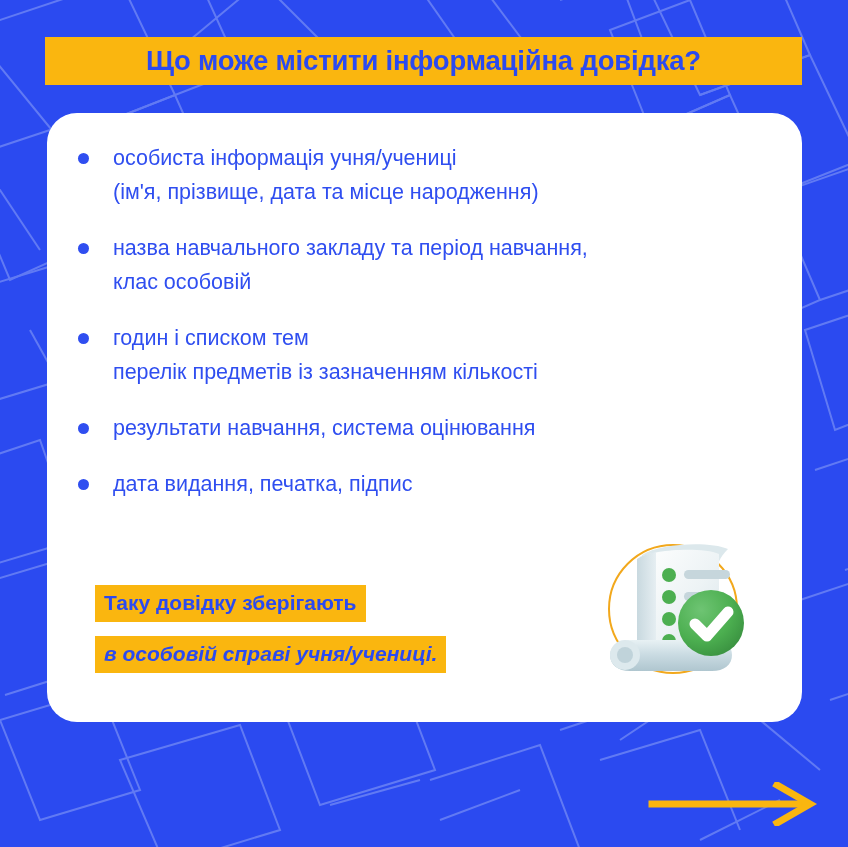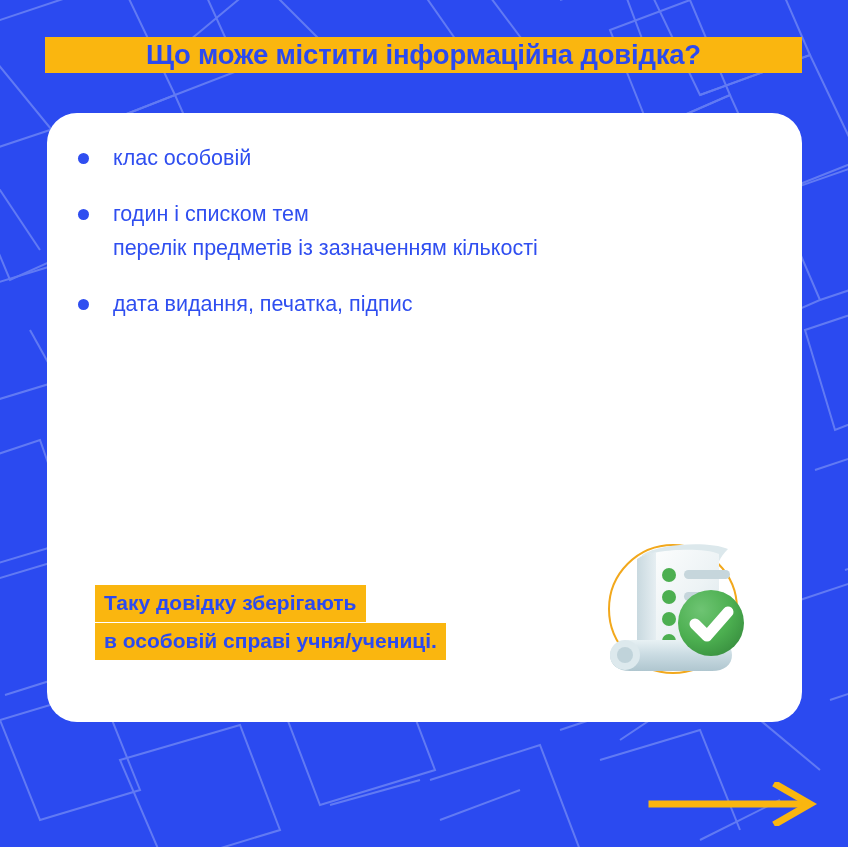--- a/index.html
+++ b/index.html
@@ -43,7 +43,7 @@
     left: 45px;
     top: 37px;
     width: 757px;
-    height: 36px;
+    height: 48px;
     background: #FAB60F;
     display: flex;
     align-items: center;

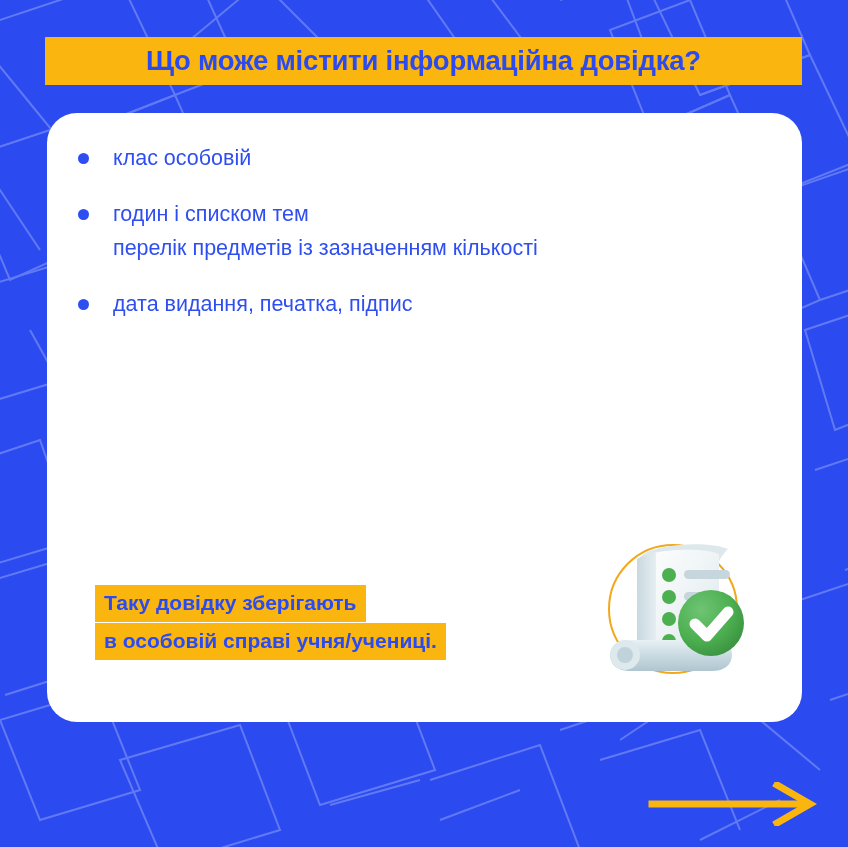--- a/index.html
+++ b/index.html
@@ -222,6 +222,11 @@
 
     <ul class="bullet-list">
 
+      <li class="bullet-item">
+        <span class="bullet-dot"></span>
+        <span class="bullet-line">особиста інформація учня/учениці</span>
+        <span class="bullet-line">(ім'я, прізвище, дата та місце народження)</span>
+      </li>
 
       <li class="bullet-item">
         <span class="bullet-dot"></span>

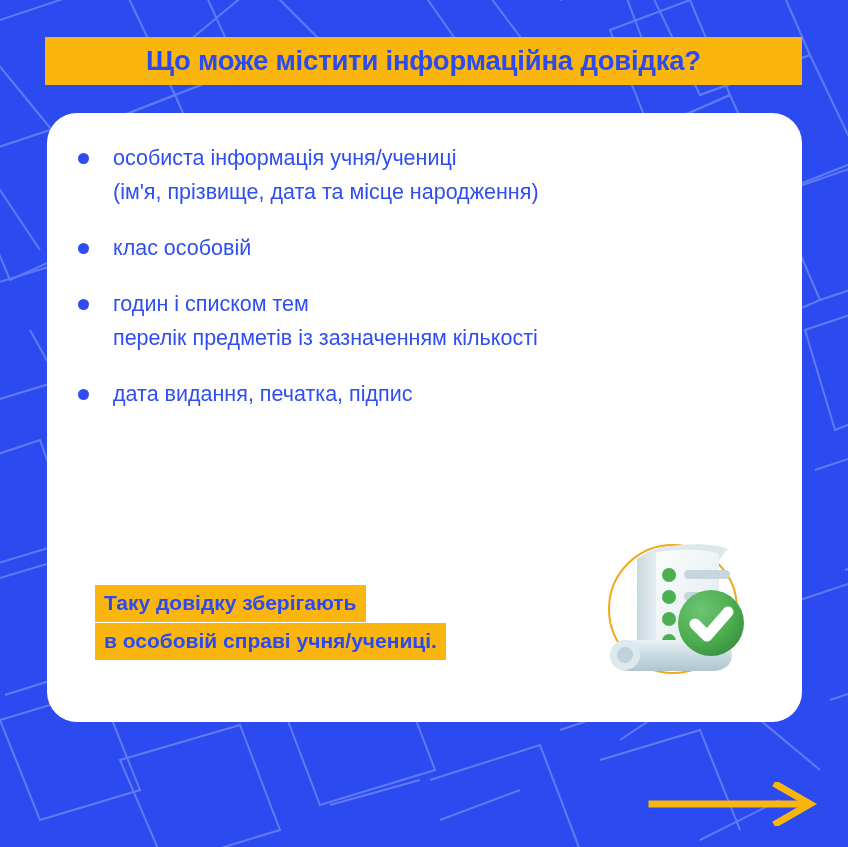--- a/index.html
+++ b/index.html
@@ -230,6 +230,7 @@
 
       <li class="bullet-item">
         <span class="bullet-dot"></span>
+        <span class="bullet-line">назва навчального закладу та період навчання,</span>
         <span class="bullet-line">клас особовій</span>
       </li>
 

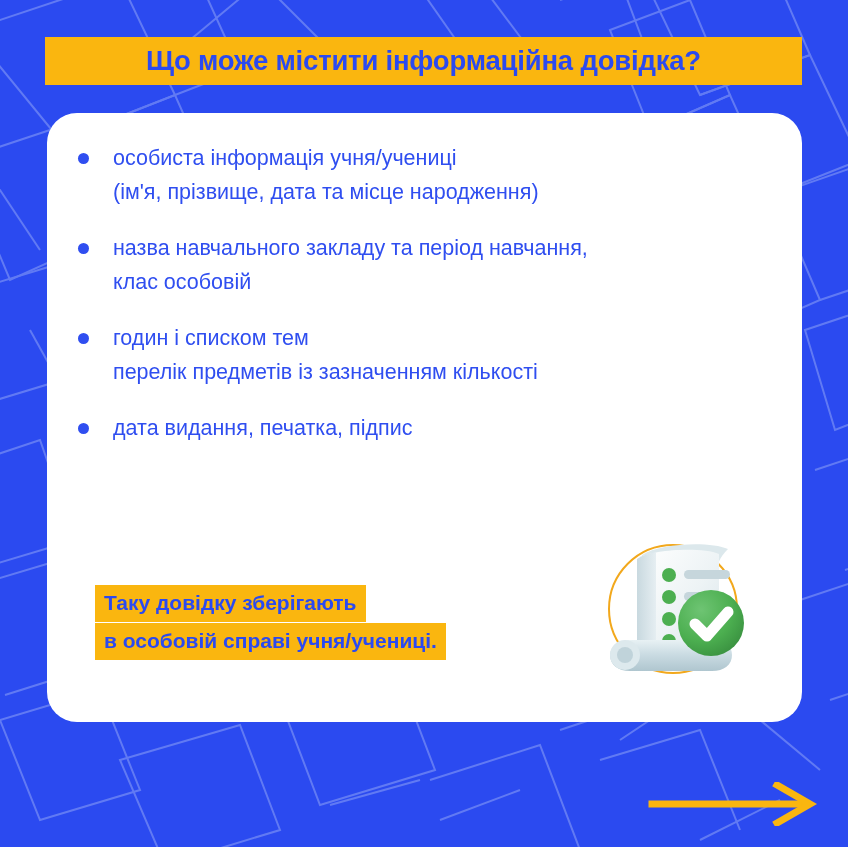--- a/index.html
+++ b/index.html
@@ -240,6 +240,10 @@
         <span class="bullet-line">перелік предметів із зазначенням кількості</span>
       </li>
 
+      <li class="bullet-item">
+        <span class="bullet-dot"></span>
+        <span class="bullet-line">результати навчання, система оцінювання</span>
+      </li>
 
       <li class="bullet-item">
         <span class="bullet-dot"></span>

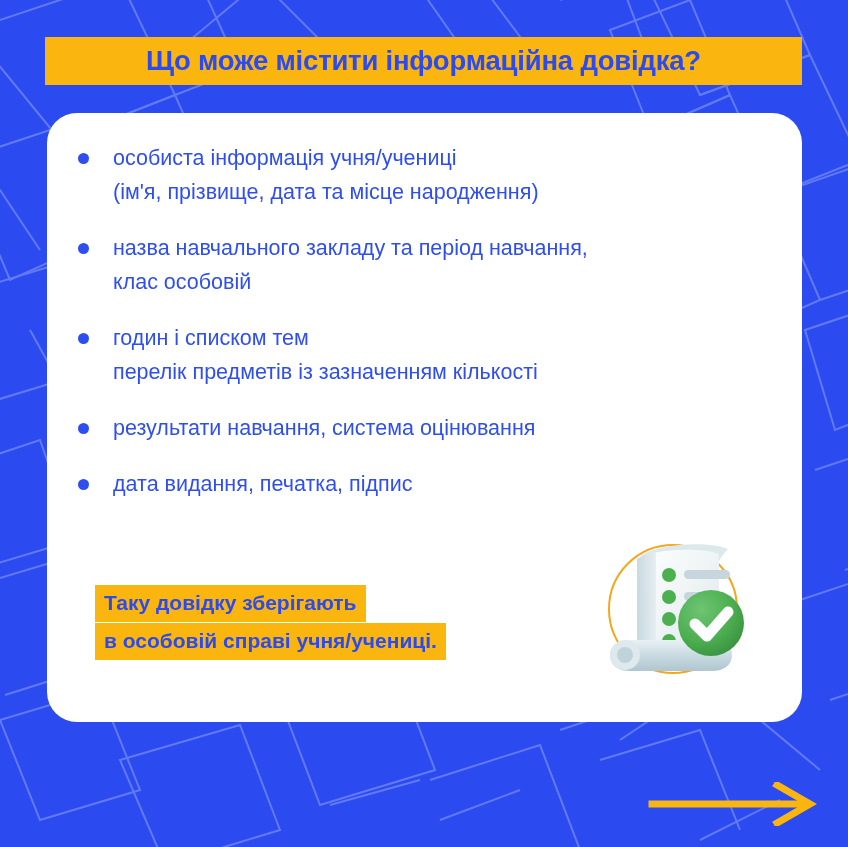--- a/index.html
+++ b/index.html
@@ -126,7 +126,8 @@
     text-align: center;
   }
   .note-line + .note-line {
-    margin-top: 1px;
+    margin-top: 14px;
+    font-style: italic;
   }
 
   

